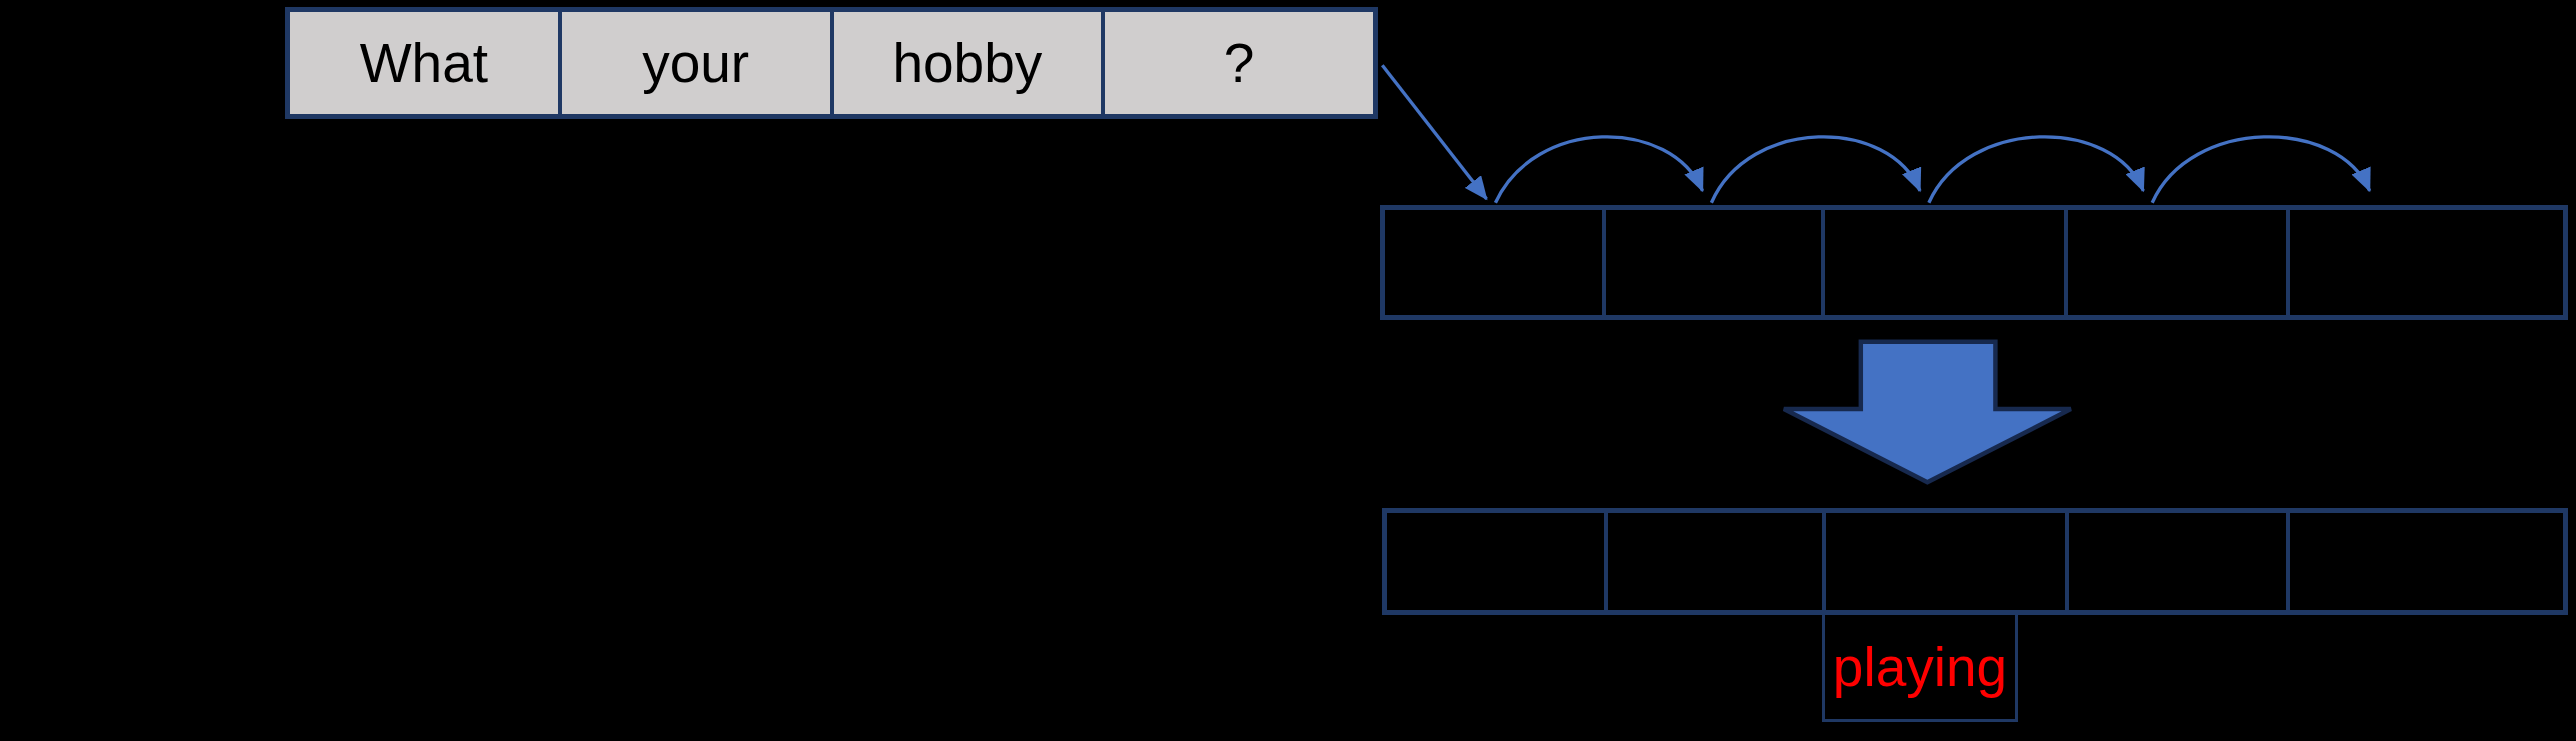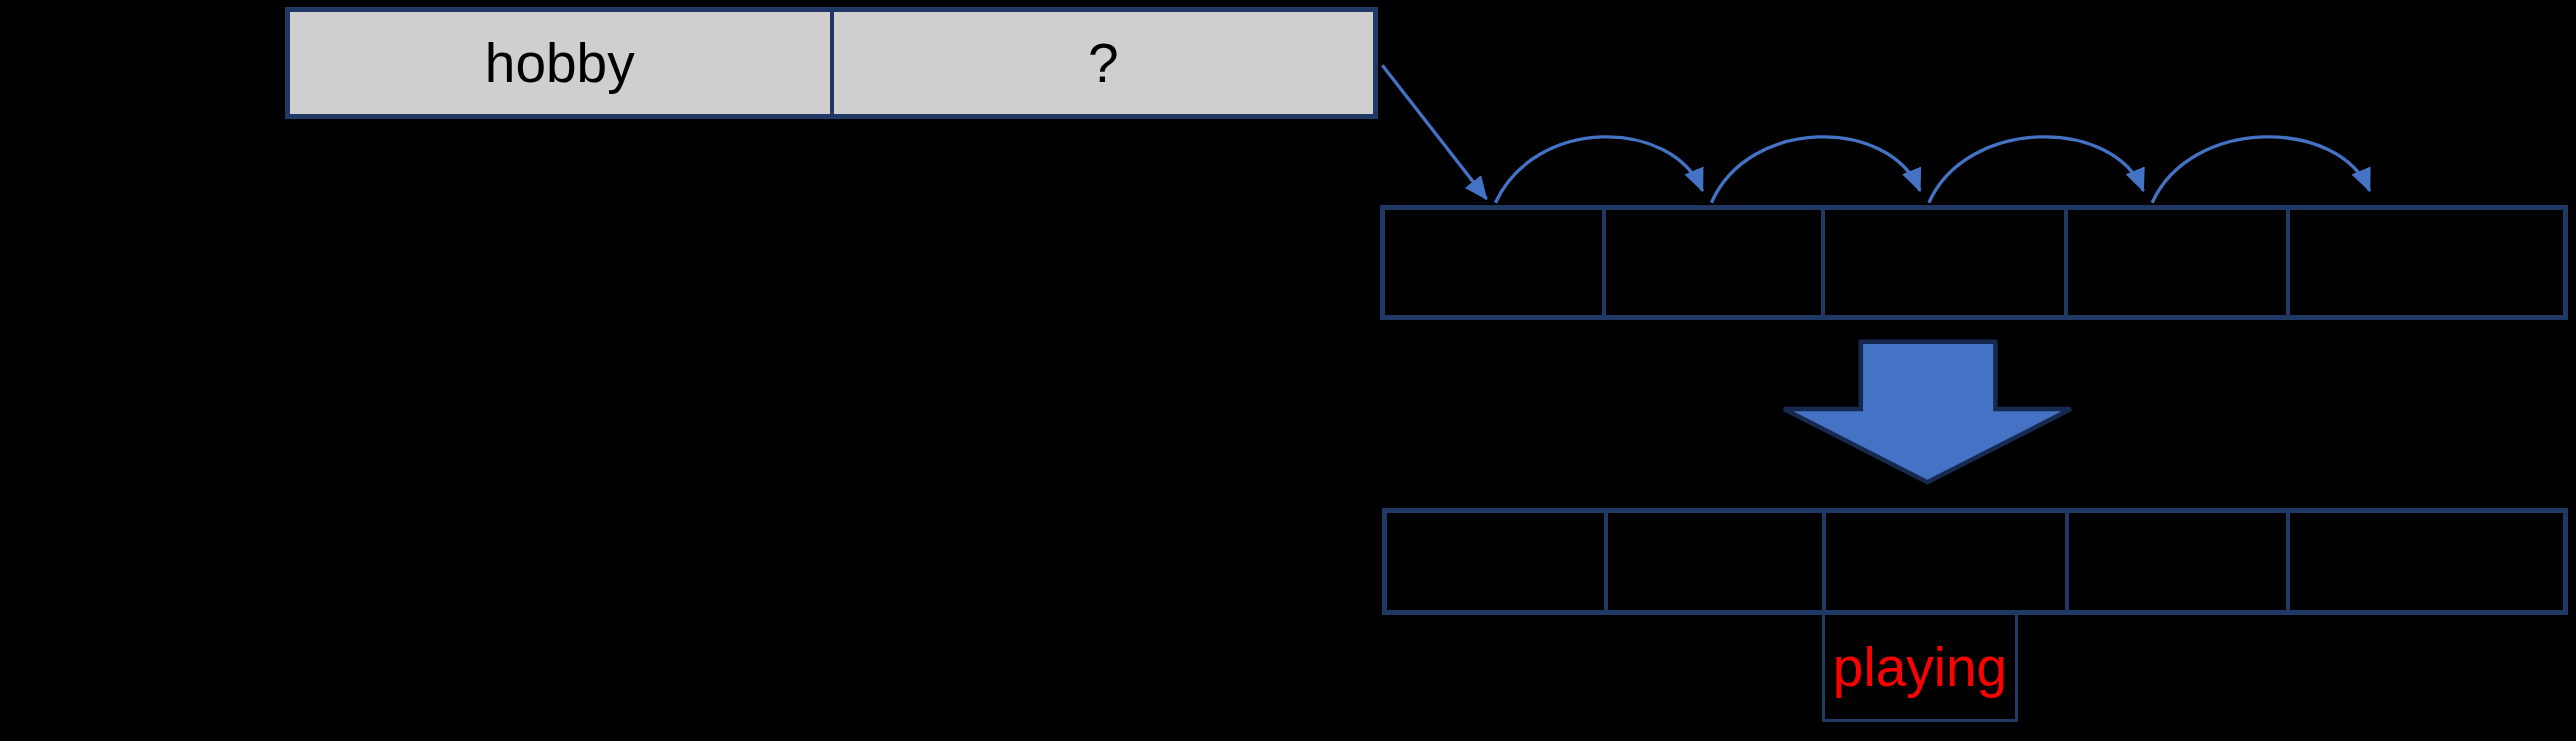--- a/index.html
+++ b/index.html
@@ -84,6 +84,7 @@
 <div class="canvas">
 
   <div class="sentence-table">
+    <div class="cell">What</div>
     <div class="cell">hobby</div>
     <div class="cell">?</div>
   </div>

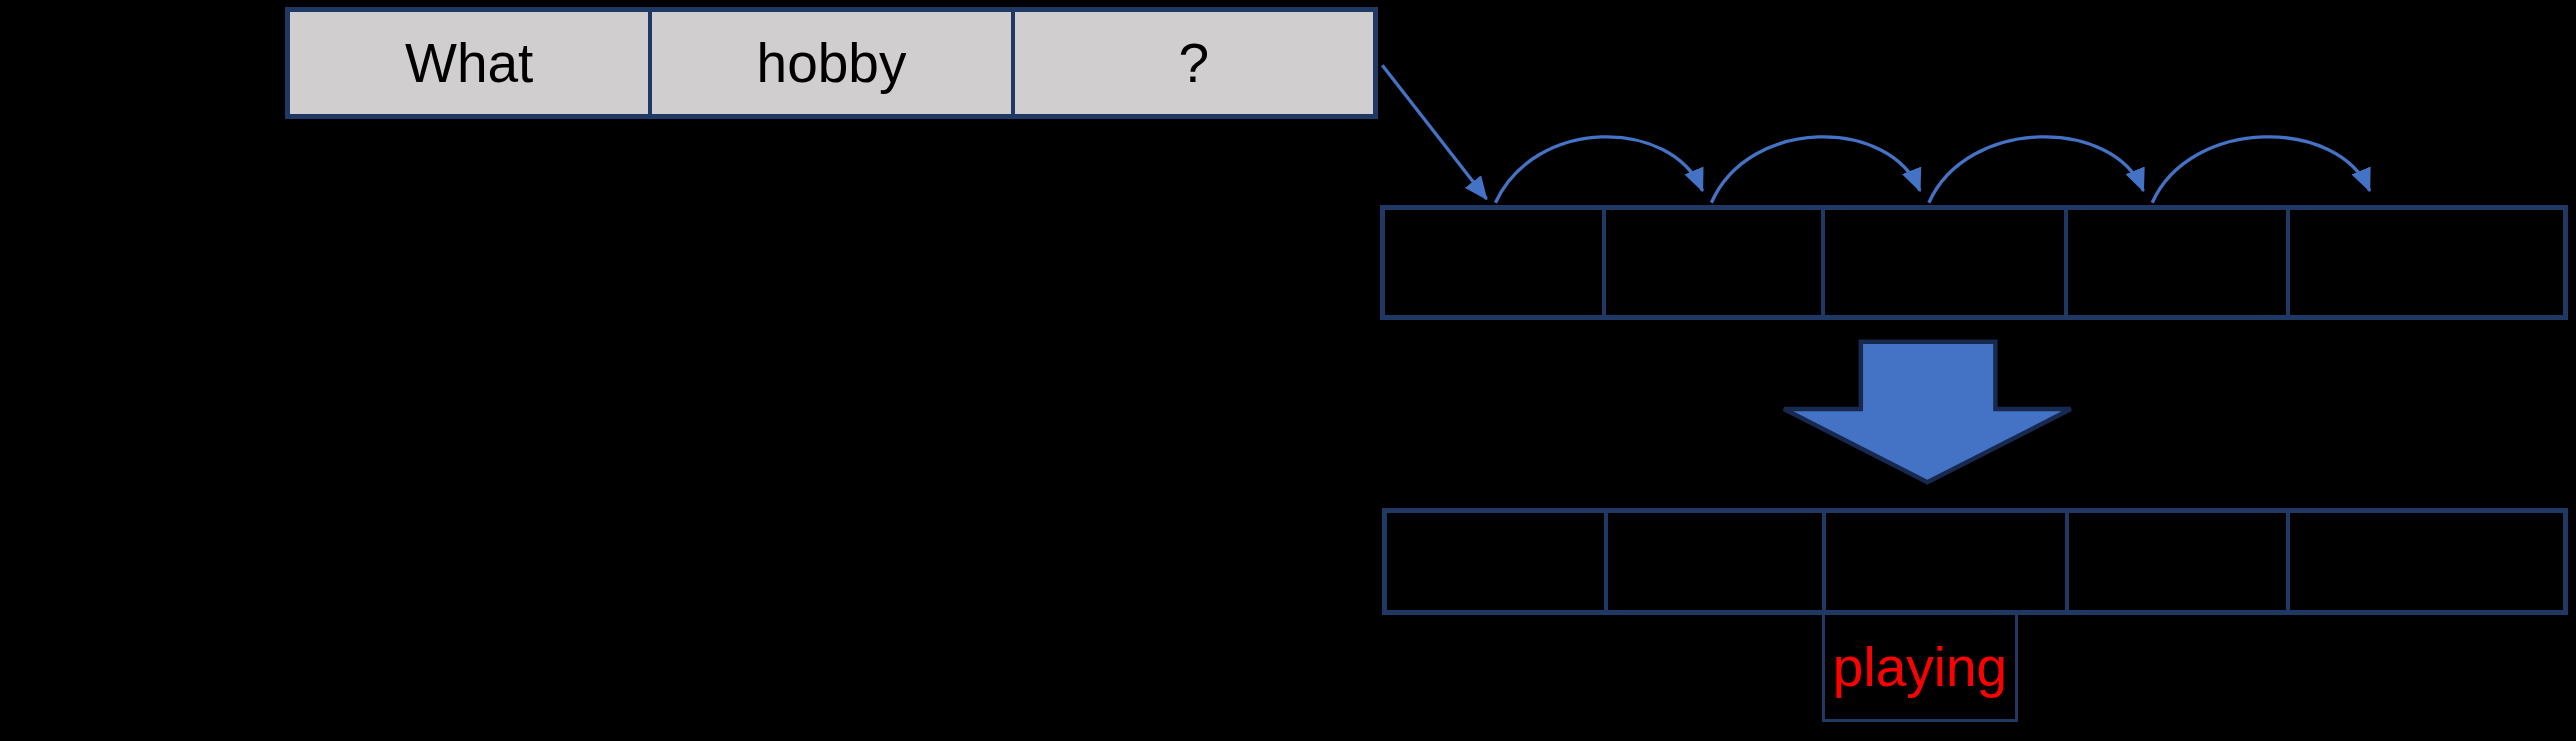--- a/index.html
+++ b/index.html
@@ -85,6 +85,7 @@
 
   <div class="sentence-table">
     <div class="cell">What</div>
+    <div class="cell">your</div>
     <div class="cell">hobby</div>
     <div class="cell">?</div>
   </div>

